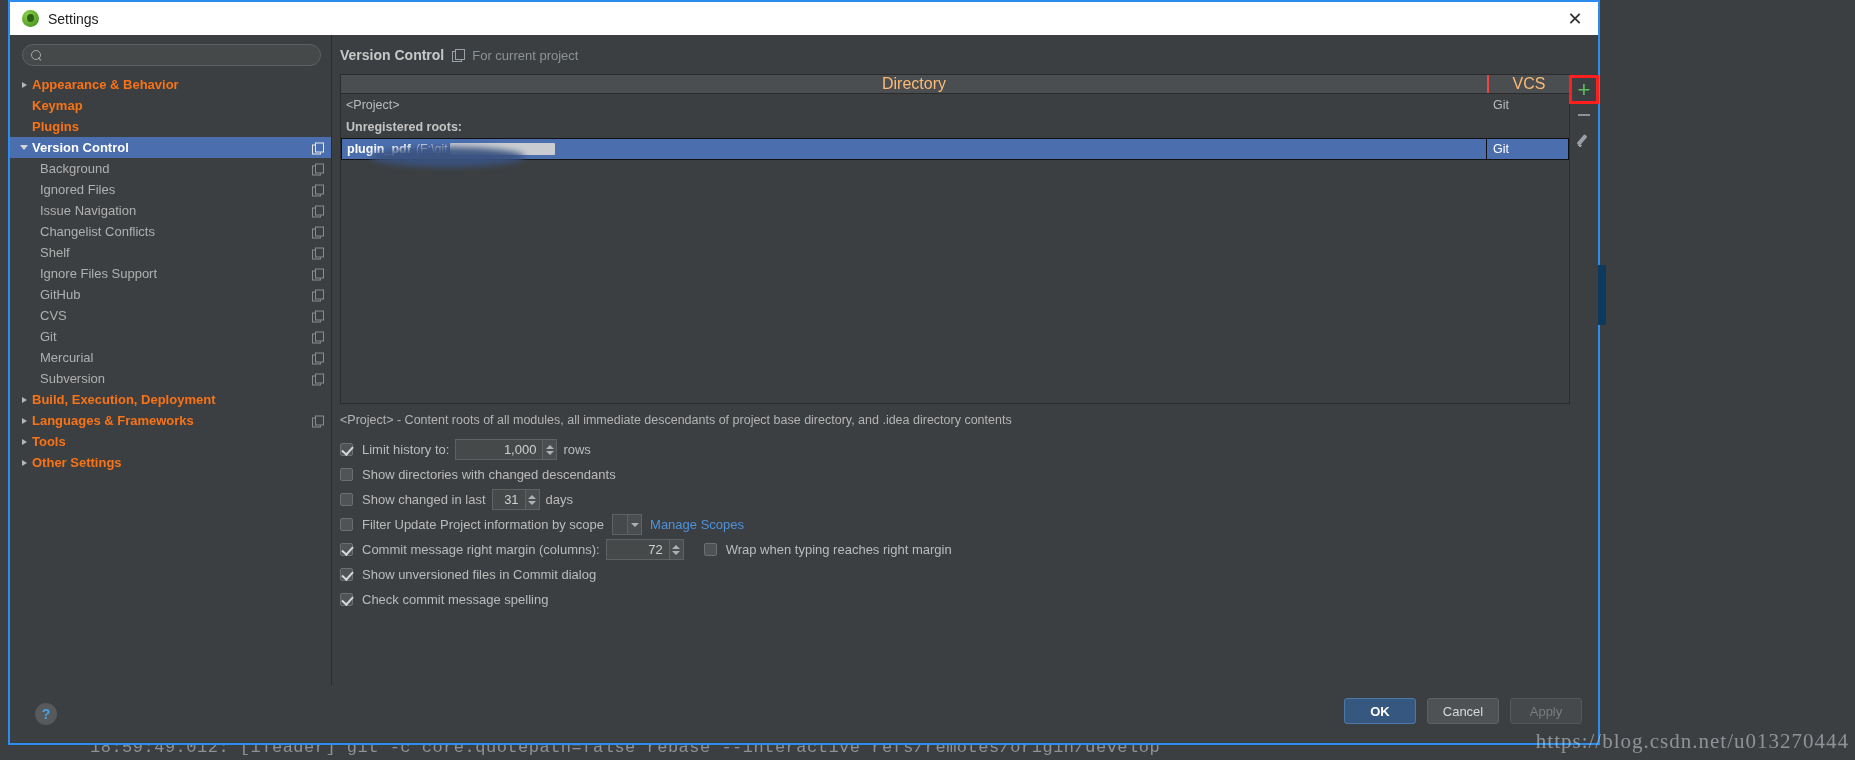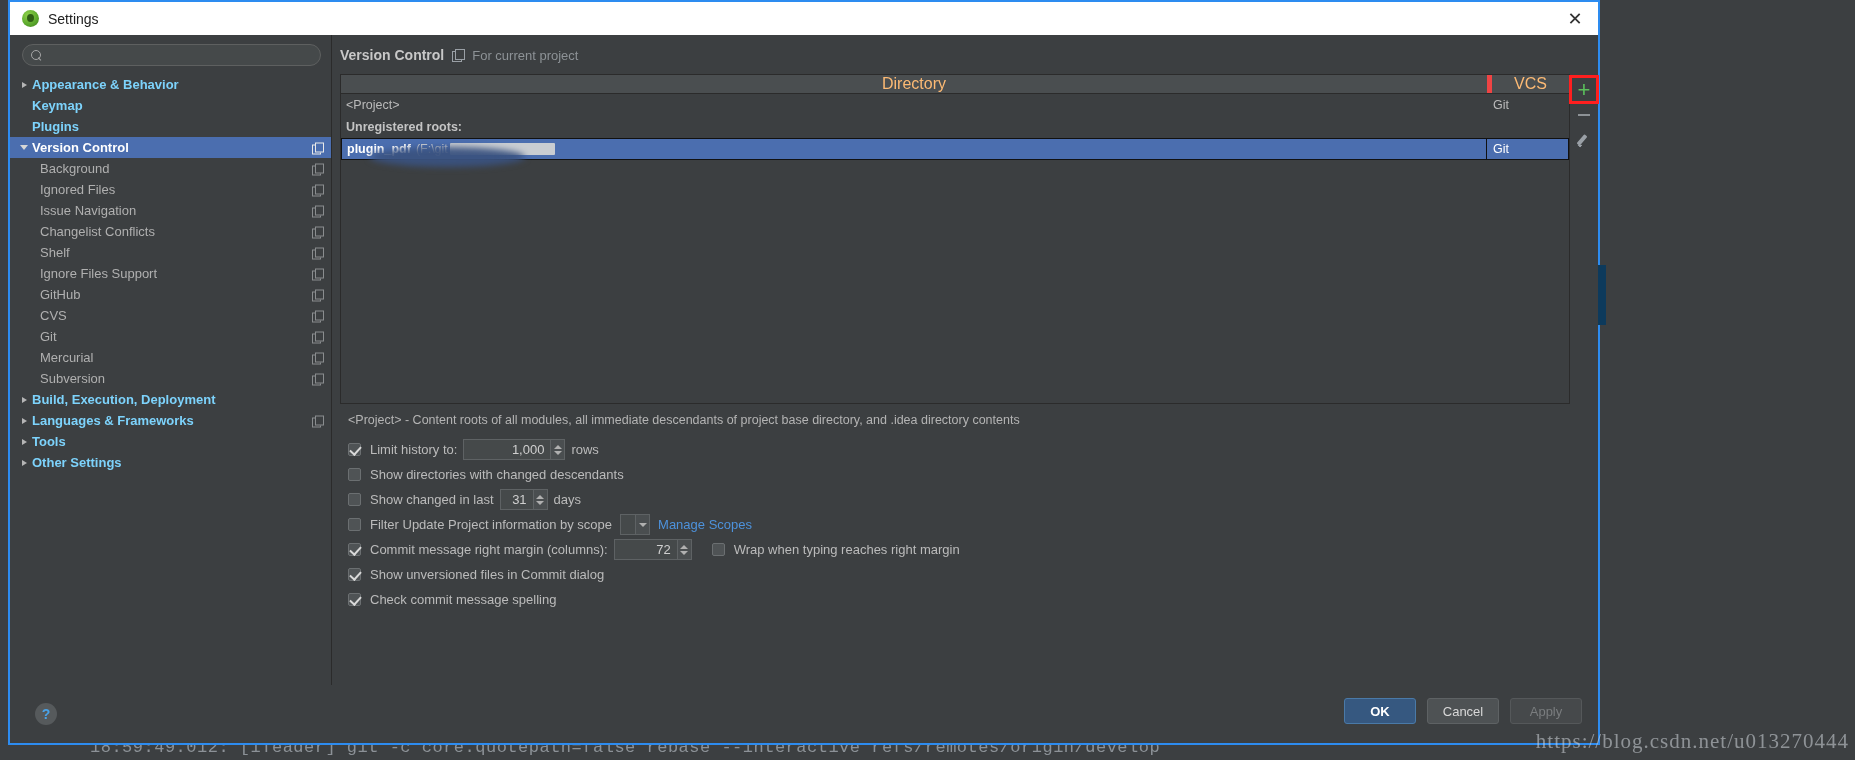--- a/index.html
+++ b/index.html
@@ -110,7 +110,7 @@
     border-bottom: none;
   }
   .tree-row .lbl { font-size: 13px; color: #bbbbbb; white-space: nowrap; }
-  .tree-row.top .lbl { font-weight: bold; color: #7dd3fc; }
+  .tree-row.top .lbl { font-weight: bold; color: #f97316; }
   .tree-row.selected .lbl { color: #ffffff; }
   .tree-row.child { padding-left: 30px; }
   .tree-row.child .lbl { font-weight: normal; color: #b0b0b0; }

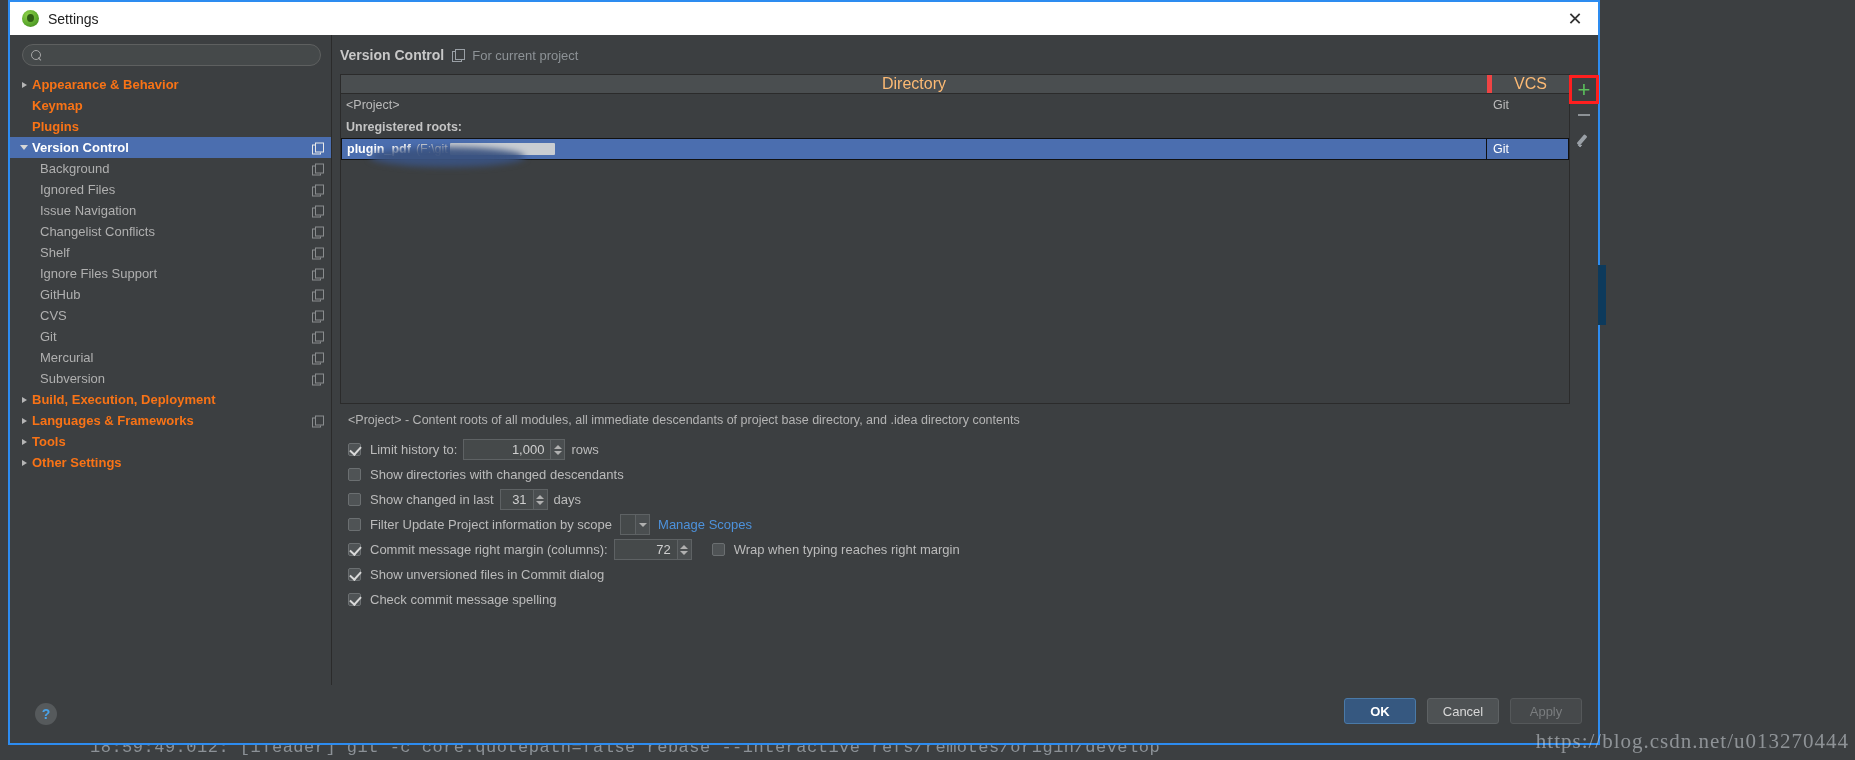--- a/index.html
+++ b/index.html
@@ -174,7 +174,7 @@
     font-size: 16px; color: #fdba74; position: relative;
   }
   .th.dir { flex: 1; }
-  .th.vcs { width: 82px; flex: 0 0 82px; border-left: 5px solid #ef4444; }
+  .th.vcs { width: 82px; flex: 0 0 82px; border-left: 2px solid #ef4444; }
   .tbody { flex: 1; position: relative; }
   .trow { display: flex; height: 22px; align-items: stretch; }
   .trow .c-dir {

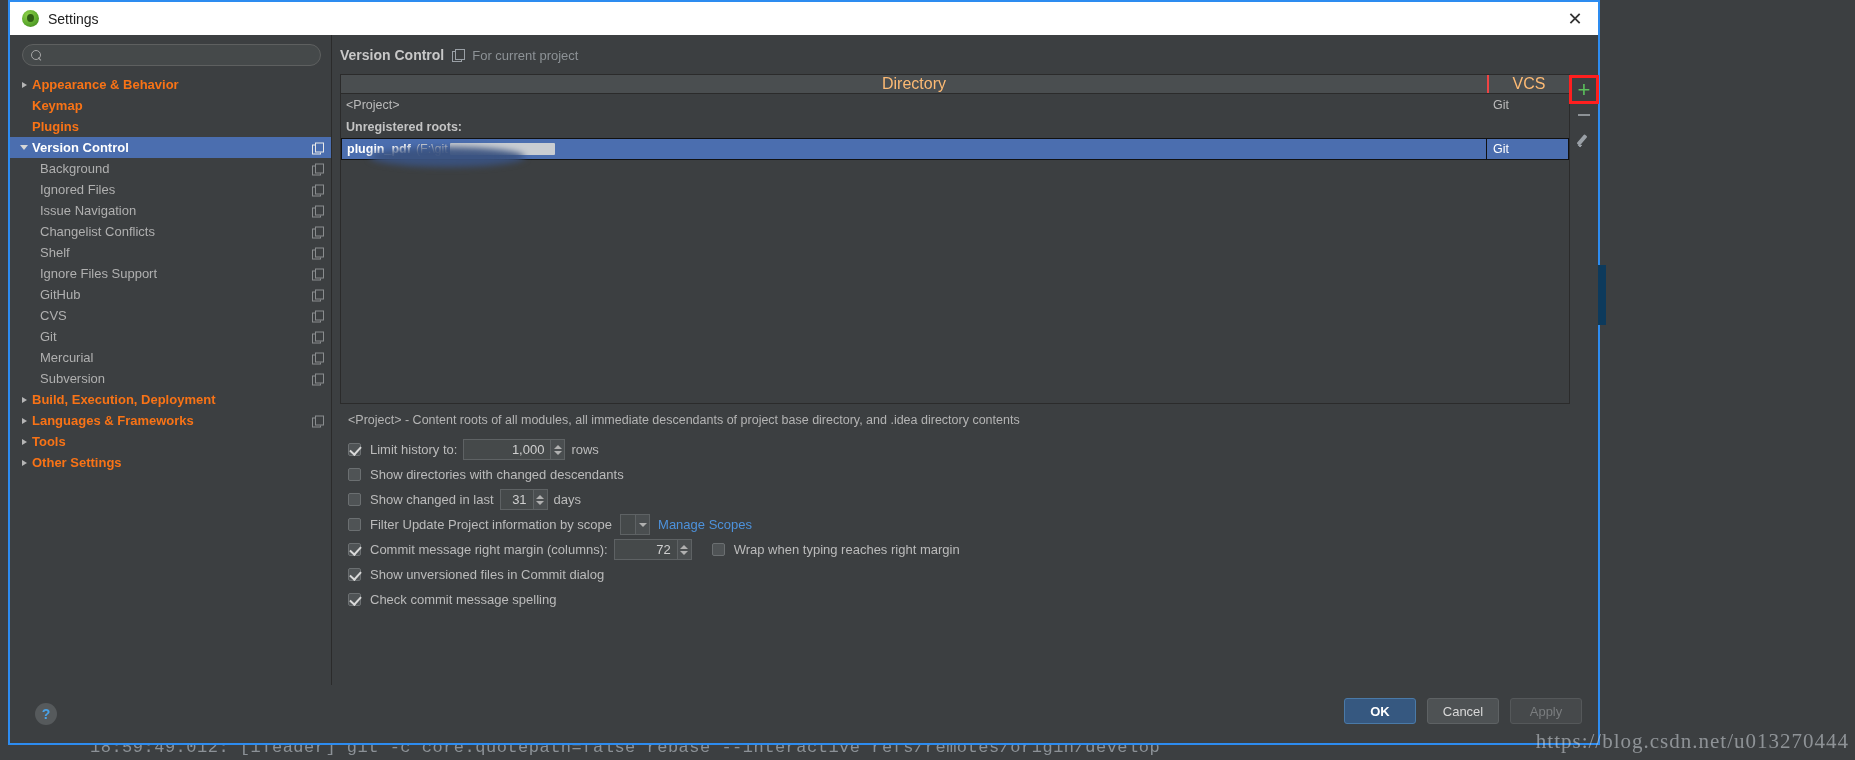--- a/index.html
+++ b/index.html
@@ -234,7 +234,7 @@
   }
 
   
-  .opts { padding: 9px 0 0 8px; margin-left: 8px; }
+  .opts { padding: 9px 0 0 8px; }
   .opt-note { font-size: 12.5px; color: #b4b4b4; margin-bottom: 10px; }
   .opt-row {
     display: flex; align-items: center; height: 25px;

